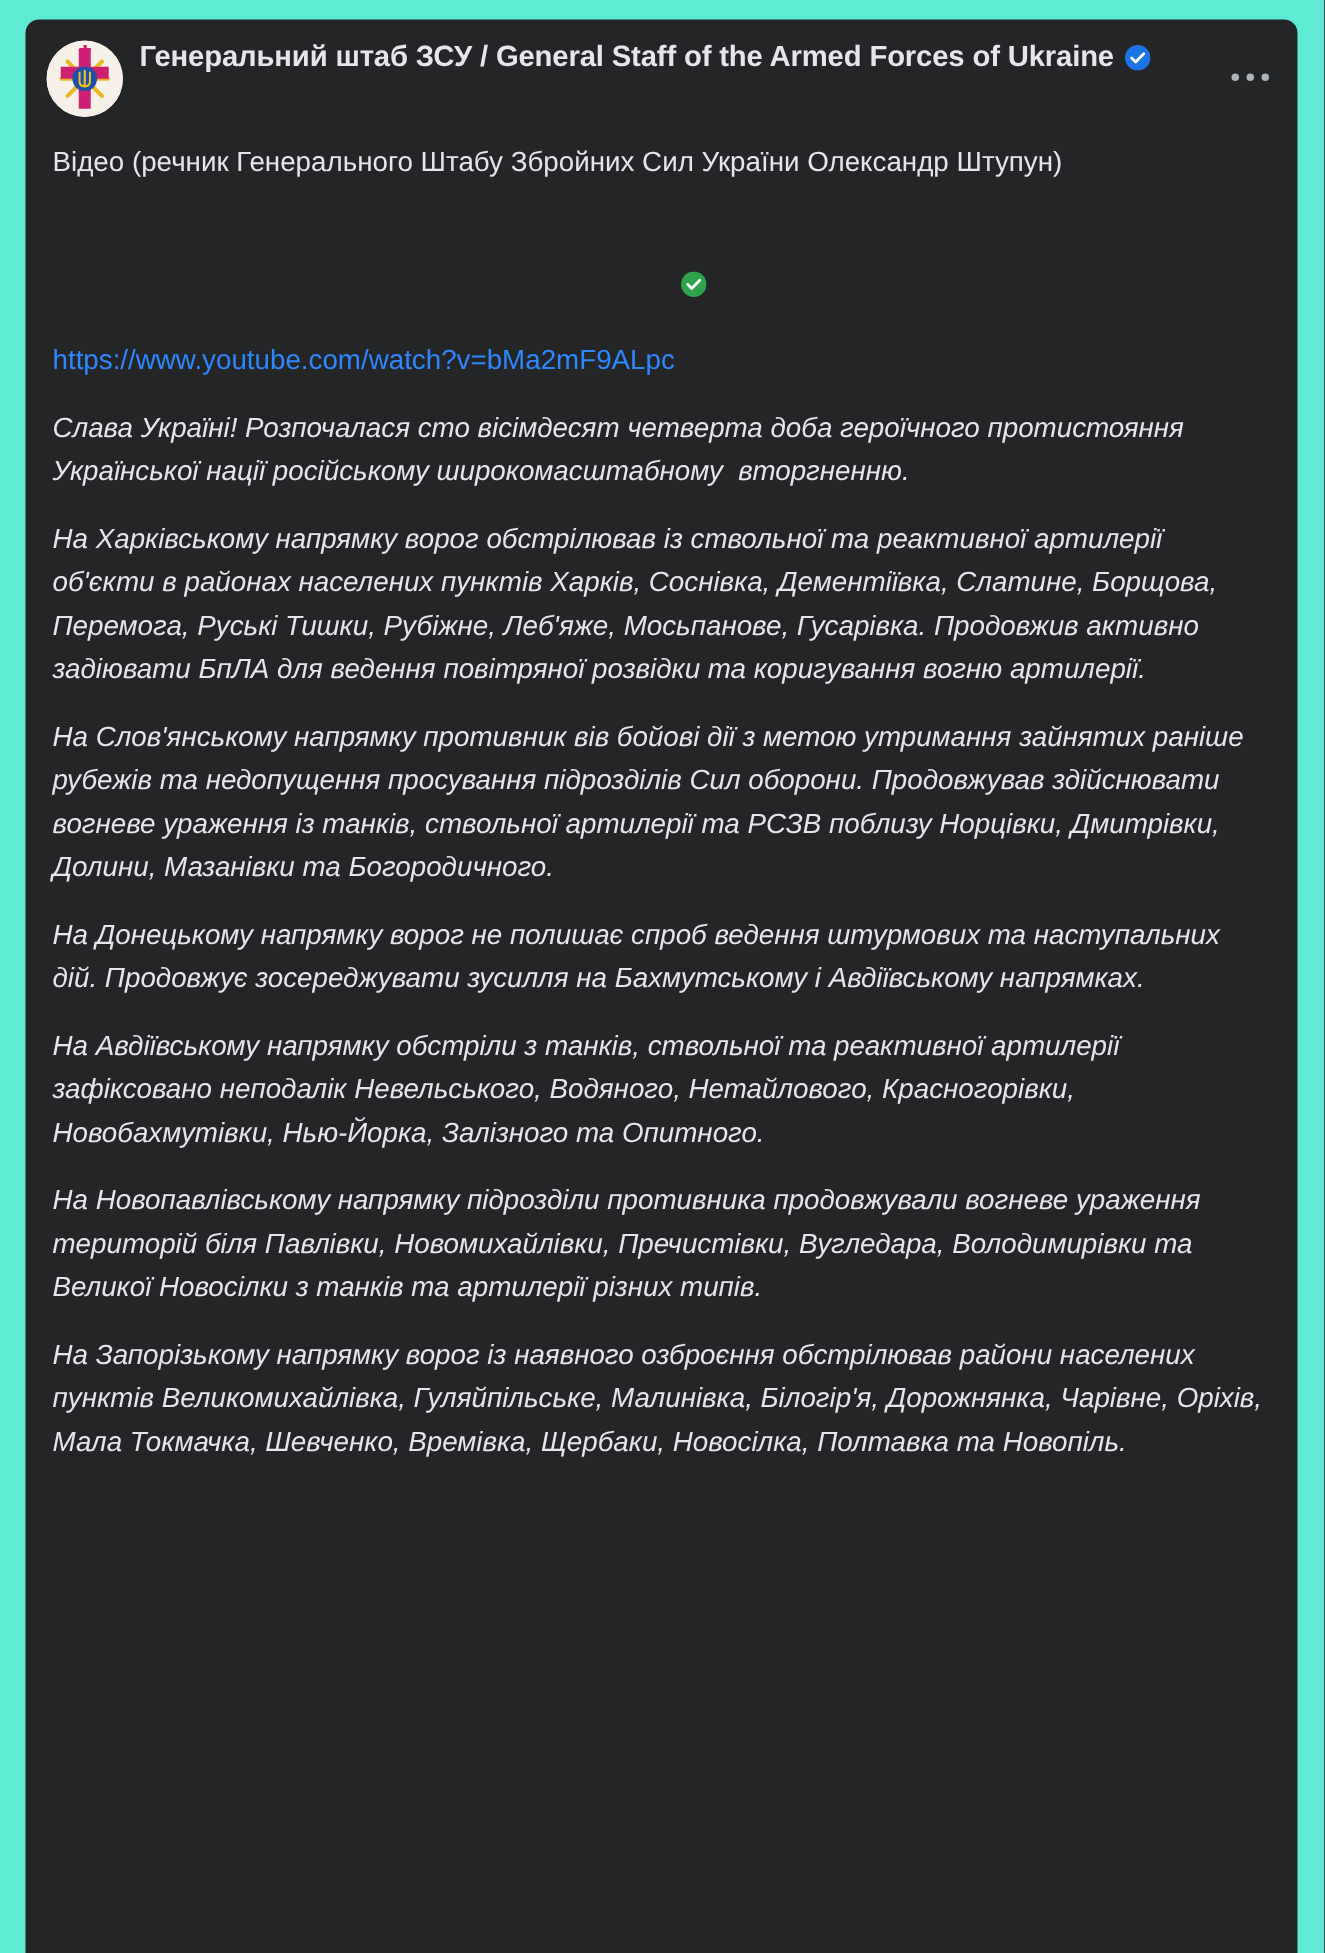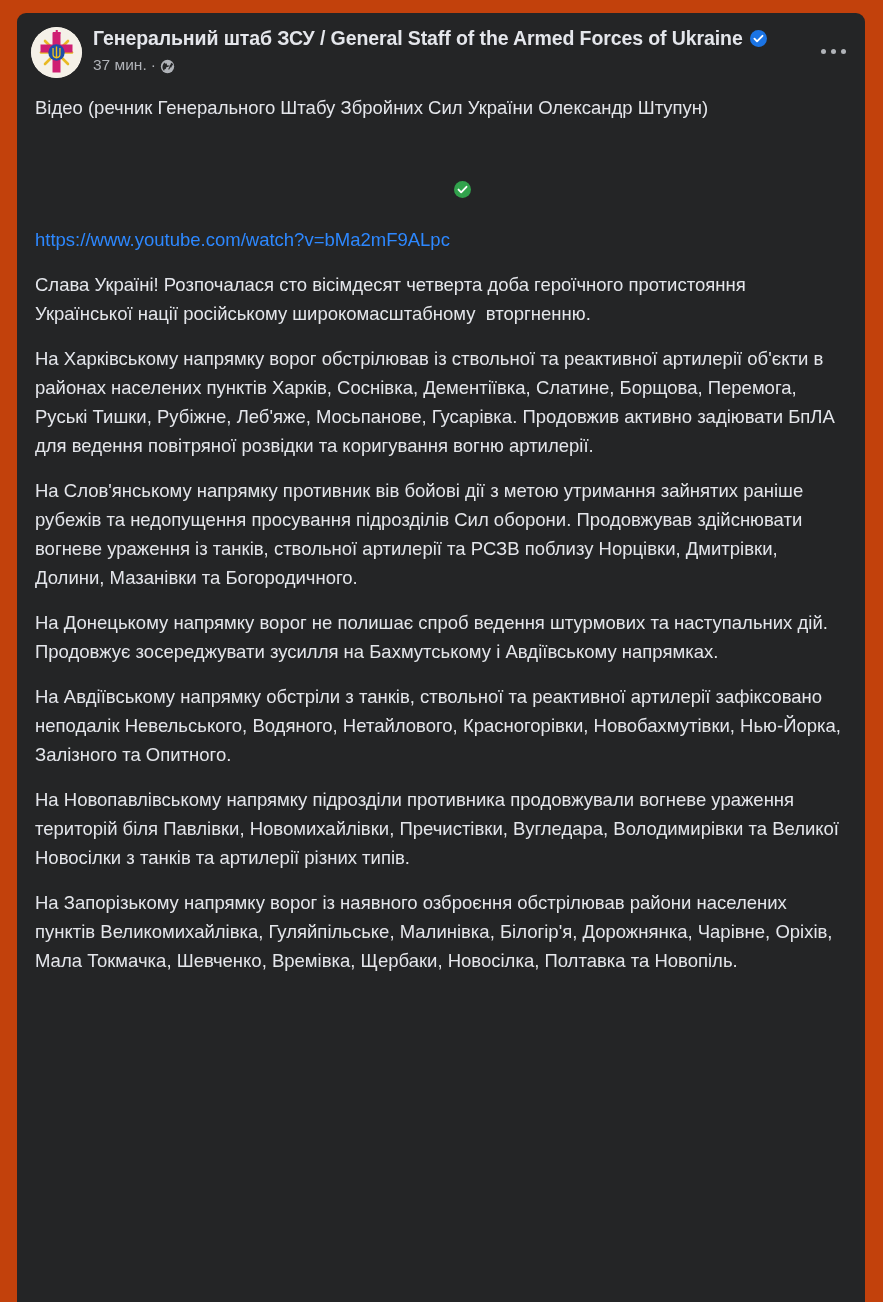--- a/index.html
+++ b/index.html
@@ -20,7 +20,7 @@
     position: relative;
     width: 883px;
     height: 1302px;
-    background: #c2410c;
+    background: #5eead4;
   }
 
   

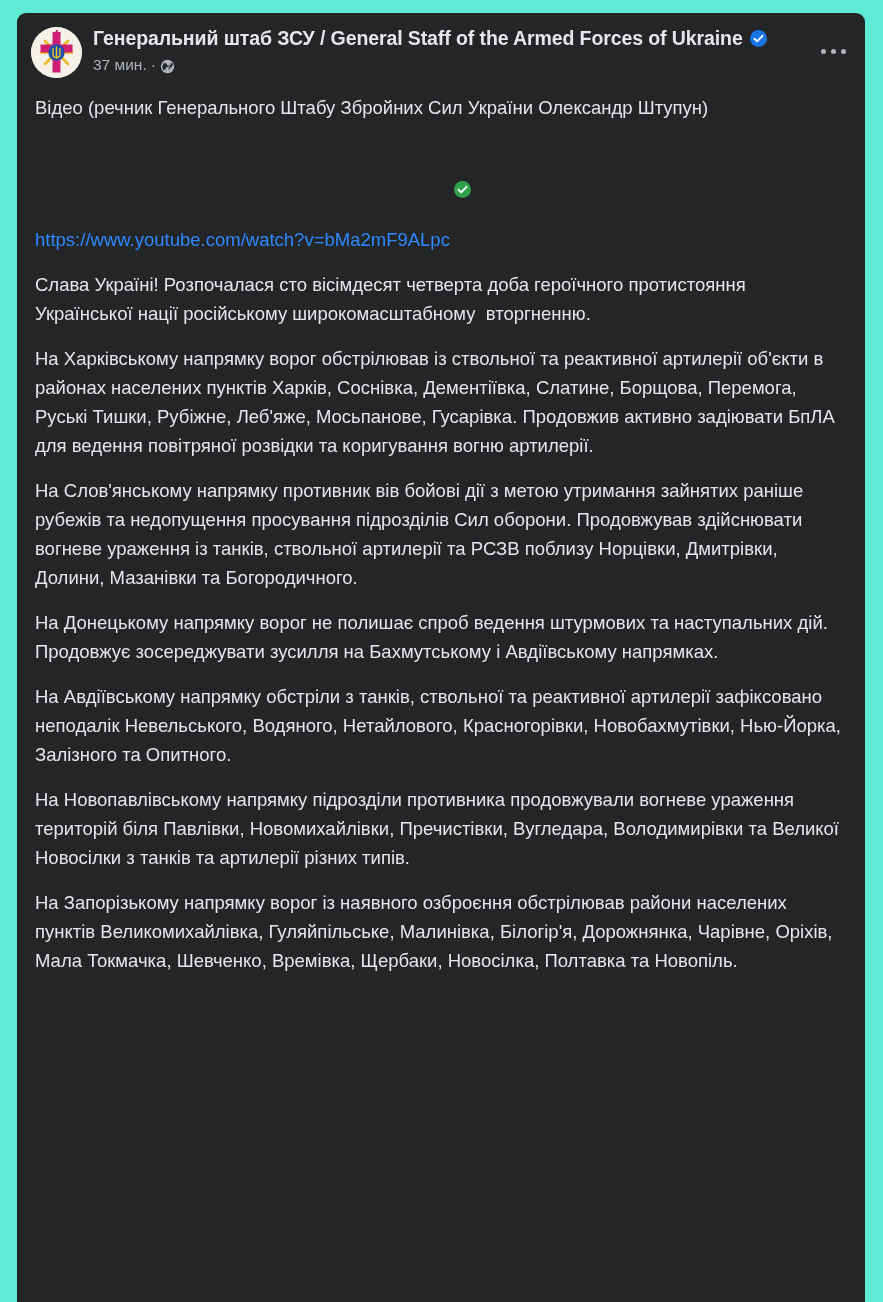--- a/index.html
+++ b/index.html
@@ -211,17 +211,6 @@
           </span>
         </div>
 
-        <div class="meta-row">
-          <span>37 мин.</span>
-          <span class="meta-dot">·</span>
-          <span class="globe-icon">
-            <svg viewBox="0 0 16 16" xmlns="http://www.w3.org/2000/svg">
-              <circle cx="8" cy="8" r="7.1" fill="#b0b3b8"></circle>
-              <path fill="#242526" d="M4.6 3.2c.6.5.3 1.3.9 1.6.7.4 1.3-.2 1.8.3.4.4-.2 1.1.2 1.5.5.5 1.4-.1 1.8.4.3.4 0 1-.4 1.3-.6.4-1.4.1-2 .5-.5.4-.3 1.2-.7 1.7-.4.5-1.2.4-1.6.9-.3.4-.2 1 .1 1.4-1.3-1-2.1-2.6-2.1-4.4 0-2 1-3.8 2.5-4.8z"></path>
-              <path fill="#242526" d="M11.6 4.1c.5.4 1 .5 1.5.3.5.7.8 1.5 1 2.4-.5-.2-1.1-.1-1.4.3-.4.5-.1 1.2-.5 1.6-.4.4-1.1.1-1.5.5-.5.5-.1 1.4-.6 1.8-.4.3-1 .1-1.4-.2.2-.8.9-1.3 1.2-2 .3-.7.1-1.5.5-2.1.3-.6 1-.8 1.2-1.5z"></path>
-            </svg>
-          </span>
-        </div>
       </div>
 
       <div class="menu-dots">

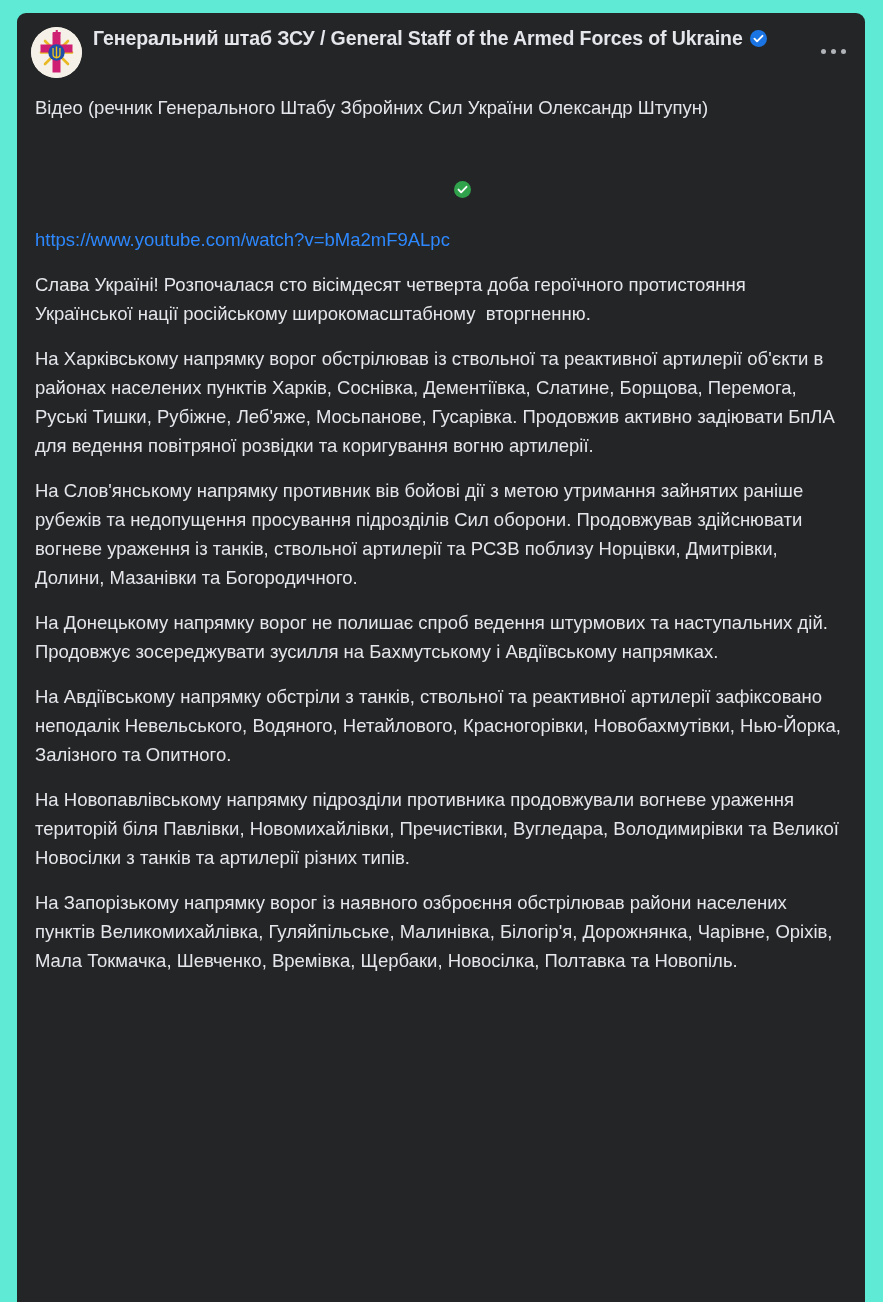--- a/index.html
+++ b/index.html
@@ -147,7 +147,7 @@
     word-wrap: break-word;
   }
   .para + .para { margin-top: 1px; }
-  .para.gap { margin-top: 16px; }
+  .para.gap { margin-top: 16px; font-style: italic; }
 
   .post-link {
     color: #2d88ff;

